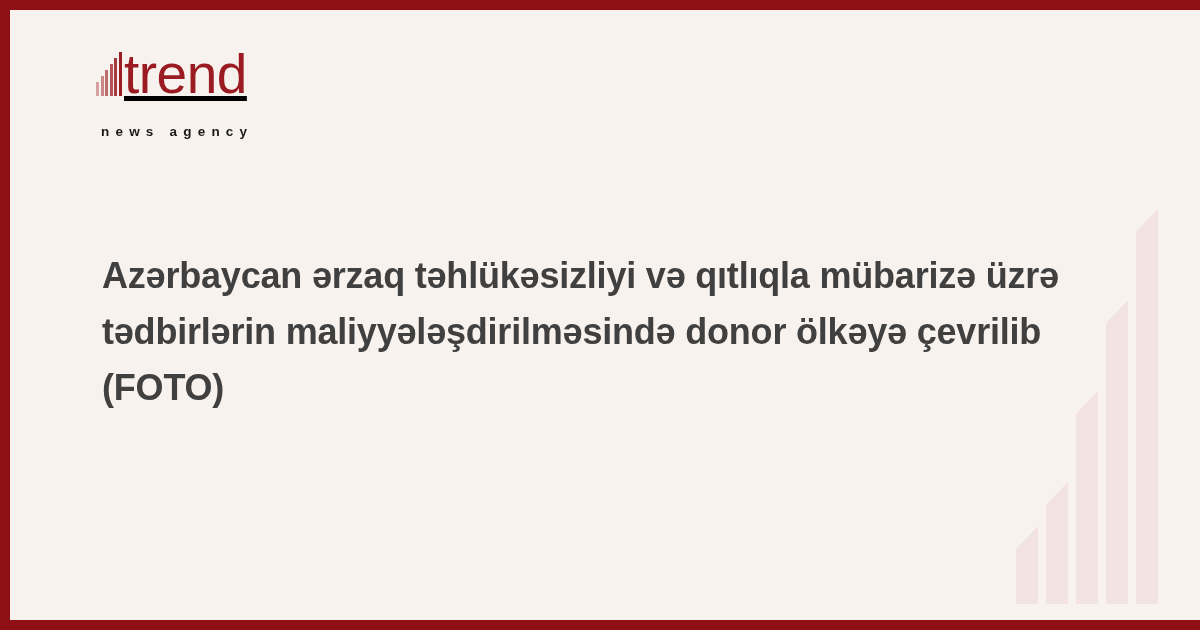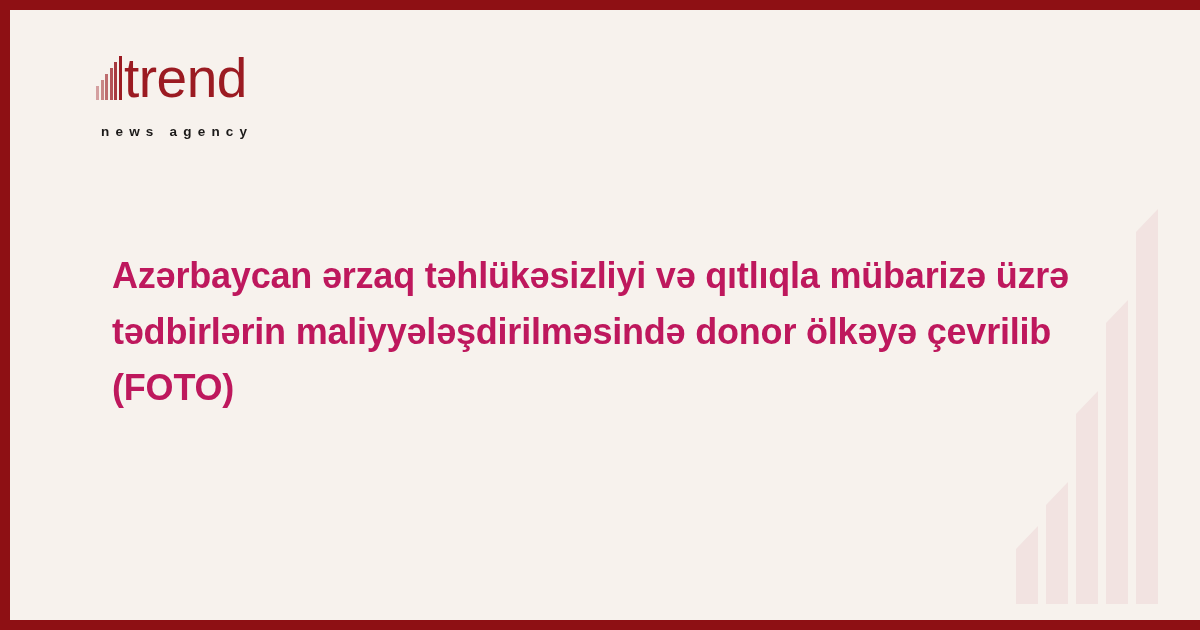--- a/index.html
+++ b/index.html
@@ -63,7 +63,8 @@
     position: relative;
     height: 56px;
     display: flex;
-    align-items: center;
+    align-items: flex-start;
+    text-decoration: underline;
   }
 
   .logo-bars {

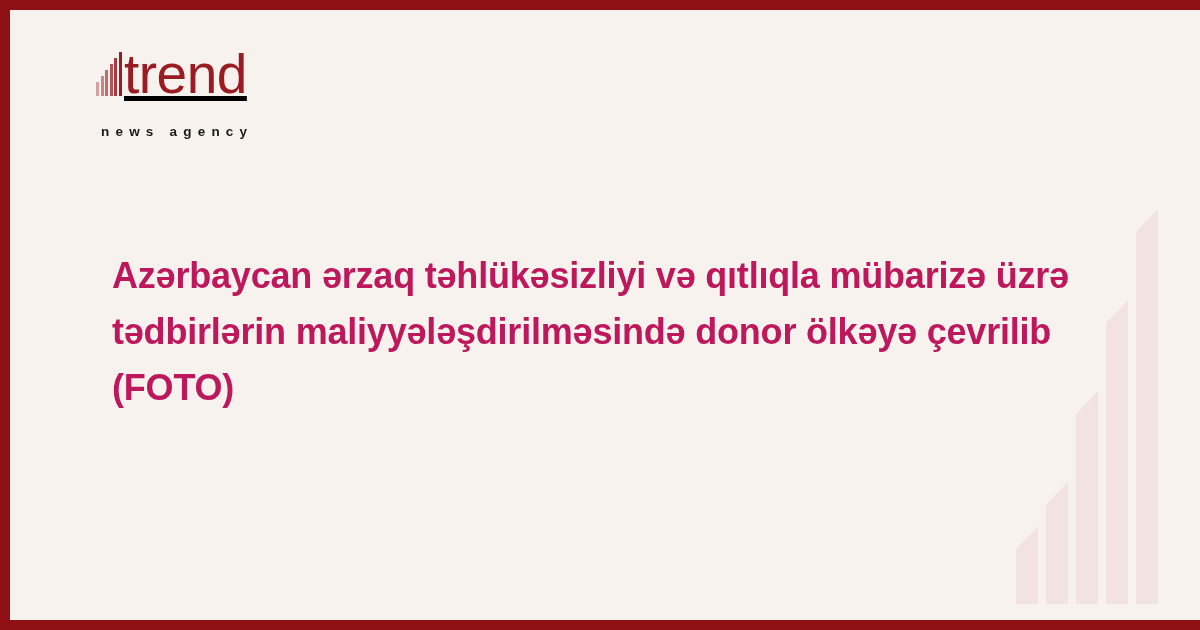--- a/index.html
+++ b/index.html
@@ -107,7 +107,7 @@
   
   .headline {
     position: absolute;
-    left: 102px;
+    left: 92px;
     top: 238px;
     width: 960px;
     font-family: "Liberation Sans", sans-serif;
@@ -115,7 +115,7 @@
     line-height: 56px;
     font-weight: 700;
     letter-spacing: -0.2px;
-    color: #be185d;
+    color: #404040;
     margin: 0;
   }
 </style>

